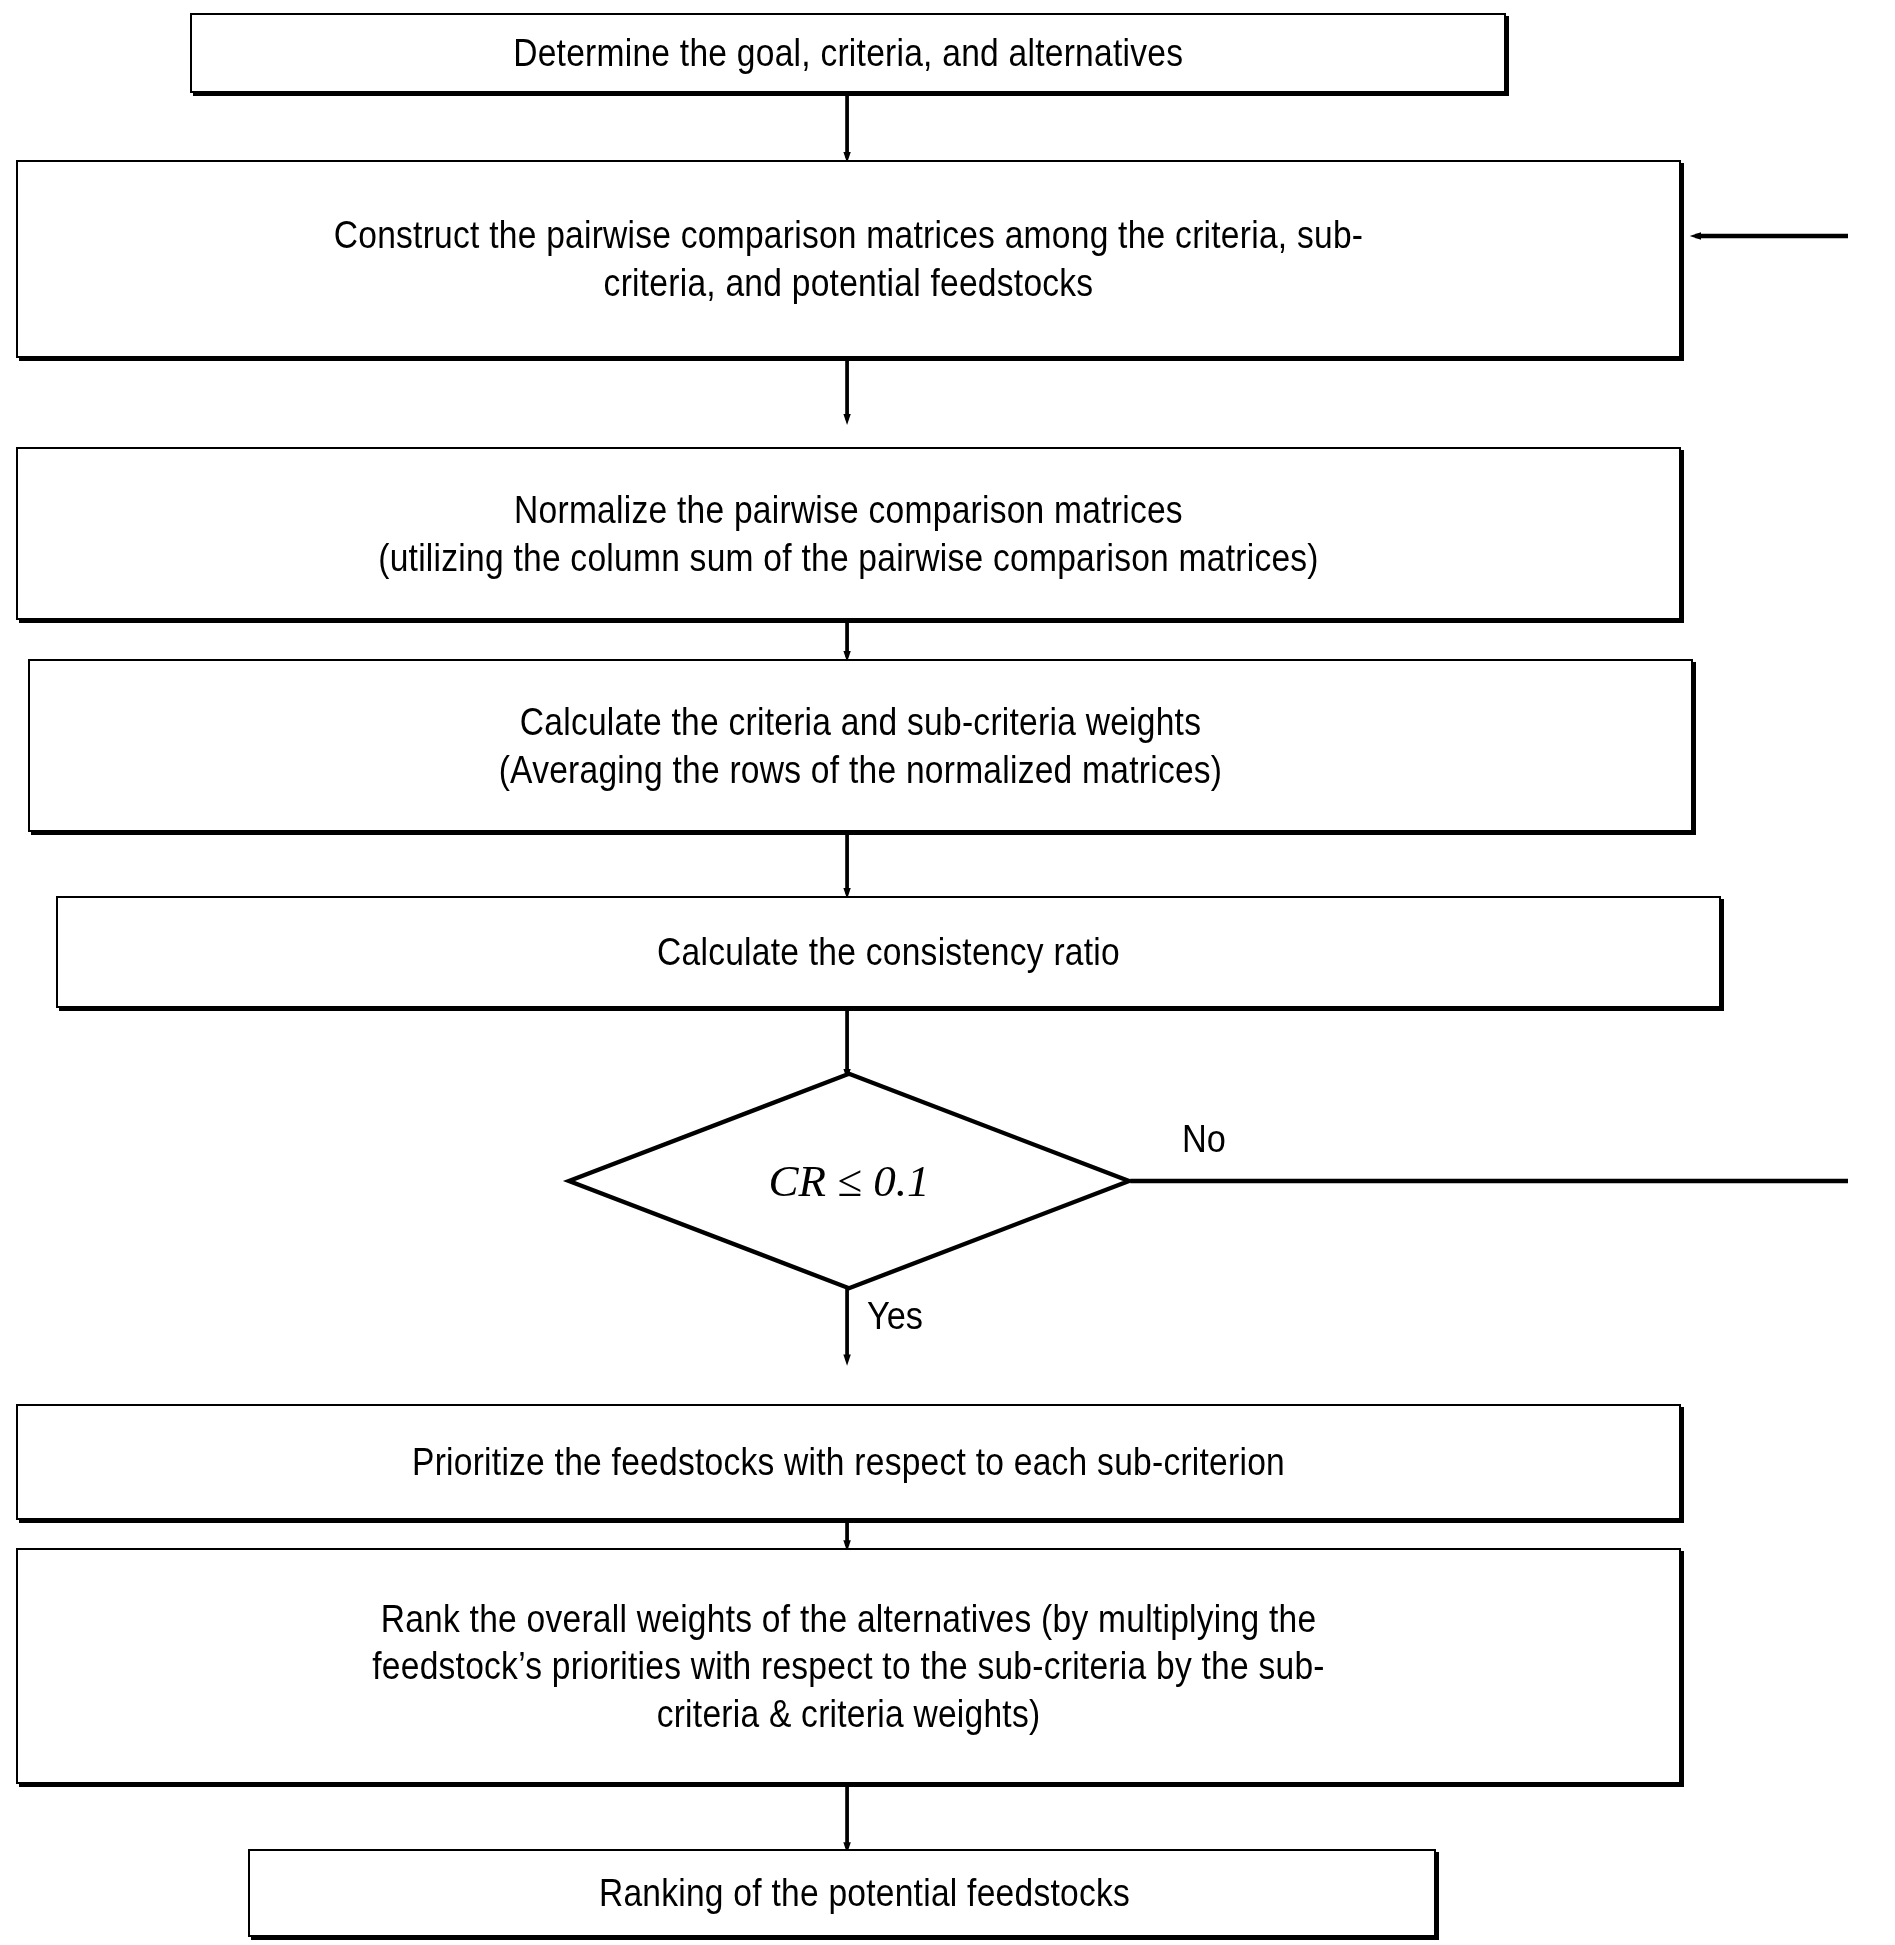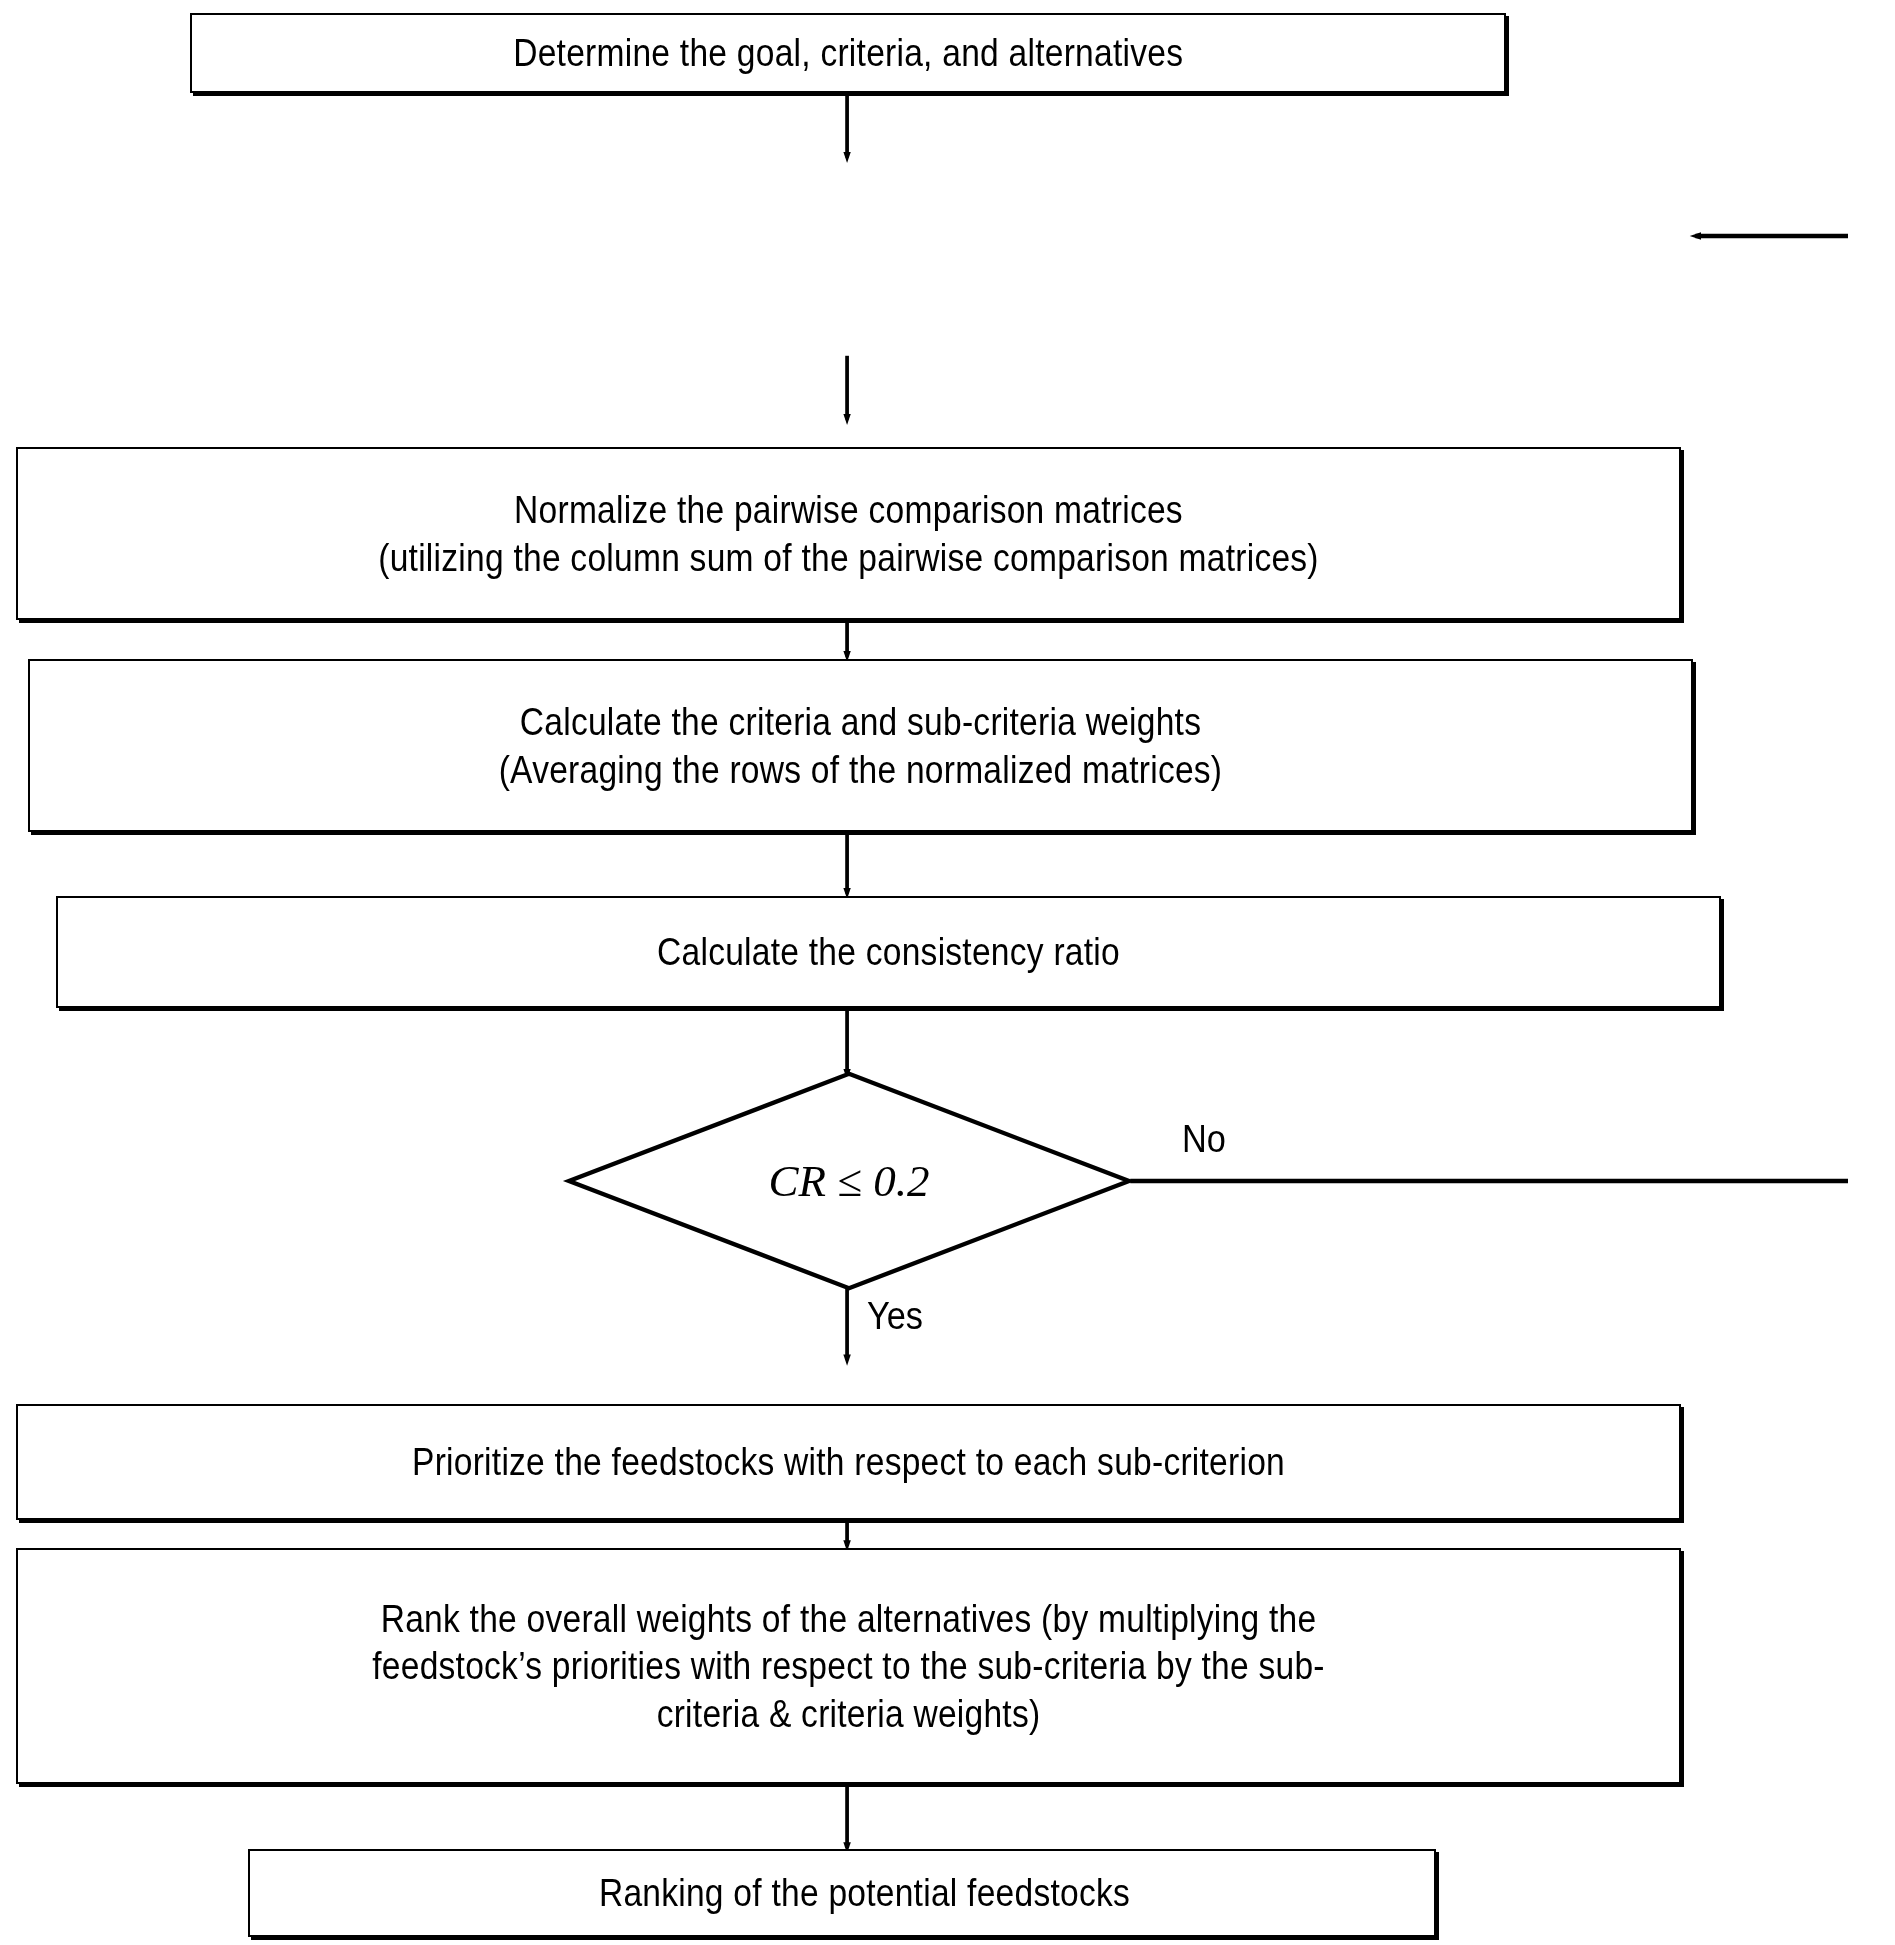--- a/index.html
+++ b/index.html
@@ -122,6 +122,10 @@
     <span class="txt">Determine  the goal, criteria, and alternatives</span>
   </div>
 
+  <div class="node wide" style="left:15.6px; top:160px; width:1665px; height:198px;">
+    <span class="txt">Construct  the pairwise  comparison  matrices among  the criteria, sub-
+criteria, and potential  feedstocks</span>
+  </div>
 
   <div class="node wide" style="left:15.6px; top:447px; width:1665px; height:173px;">
     <span class="txt">Normalize  the pairwise  comparison  matrices

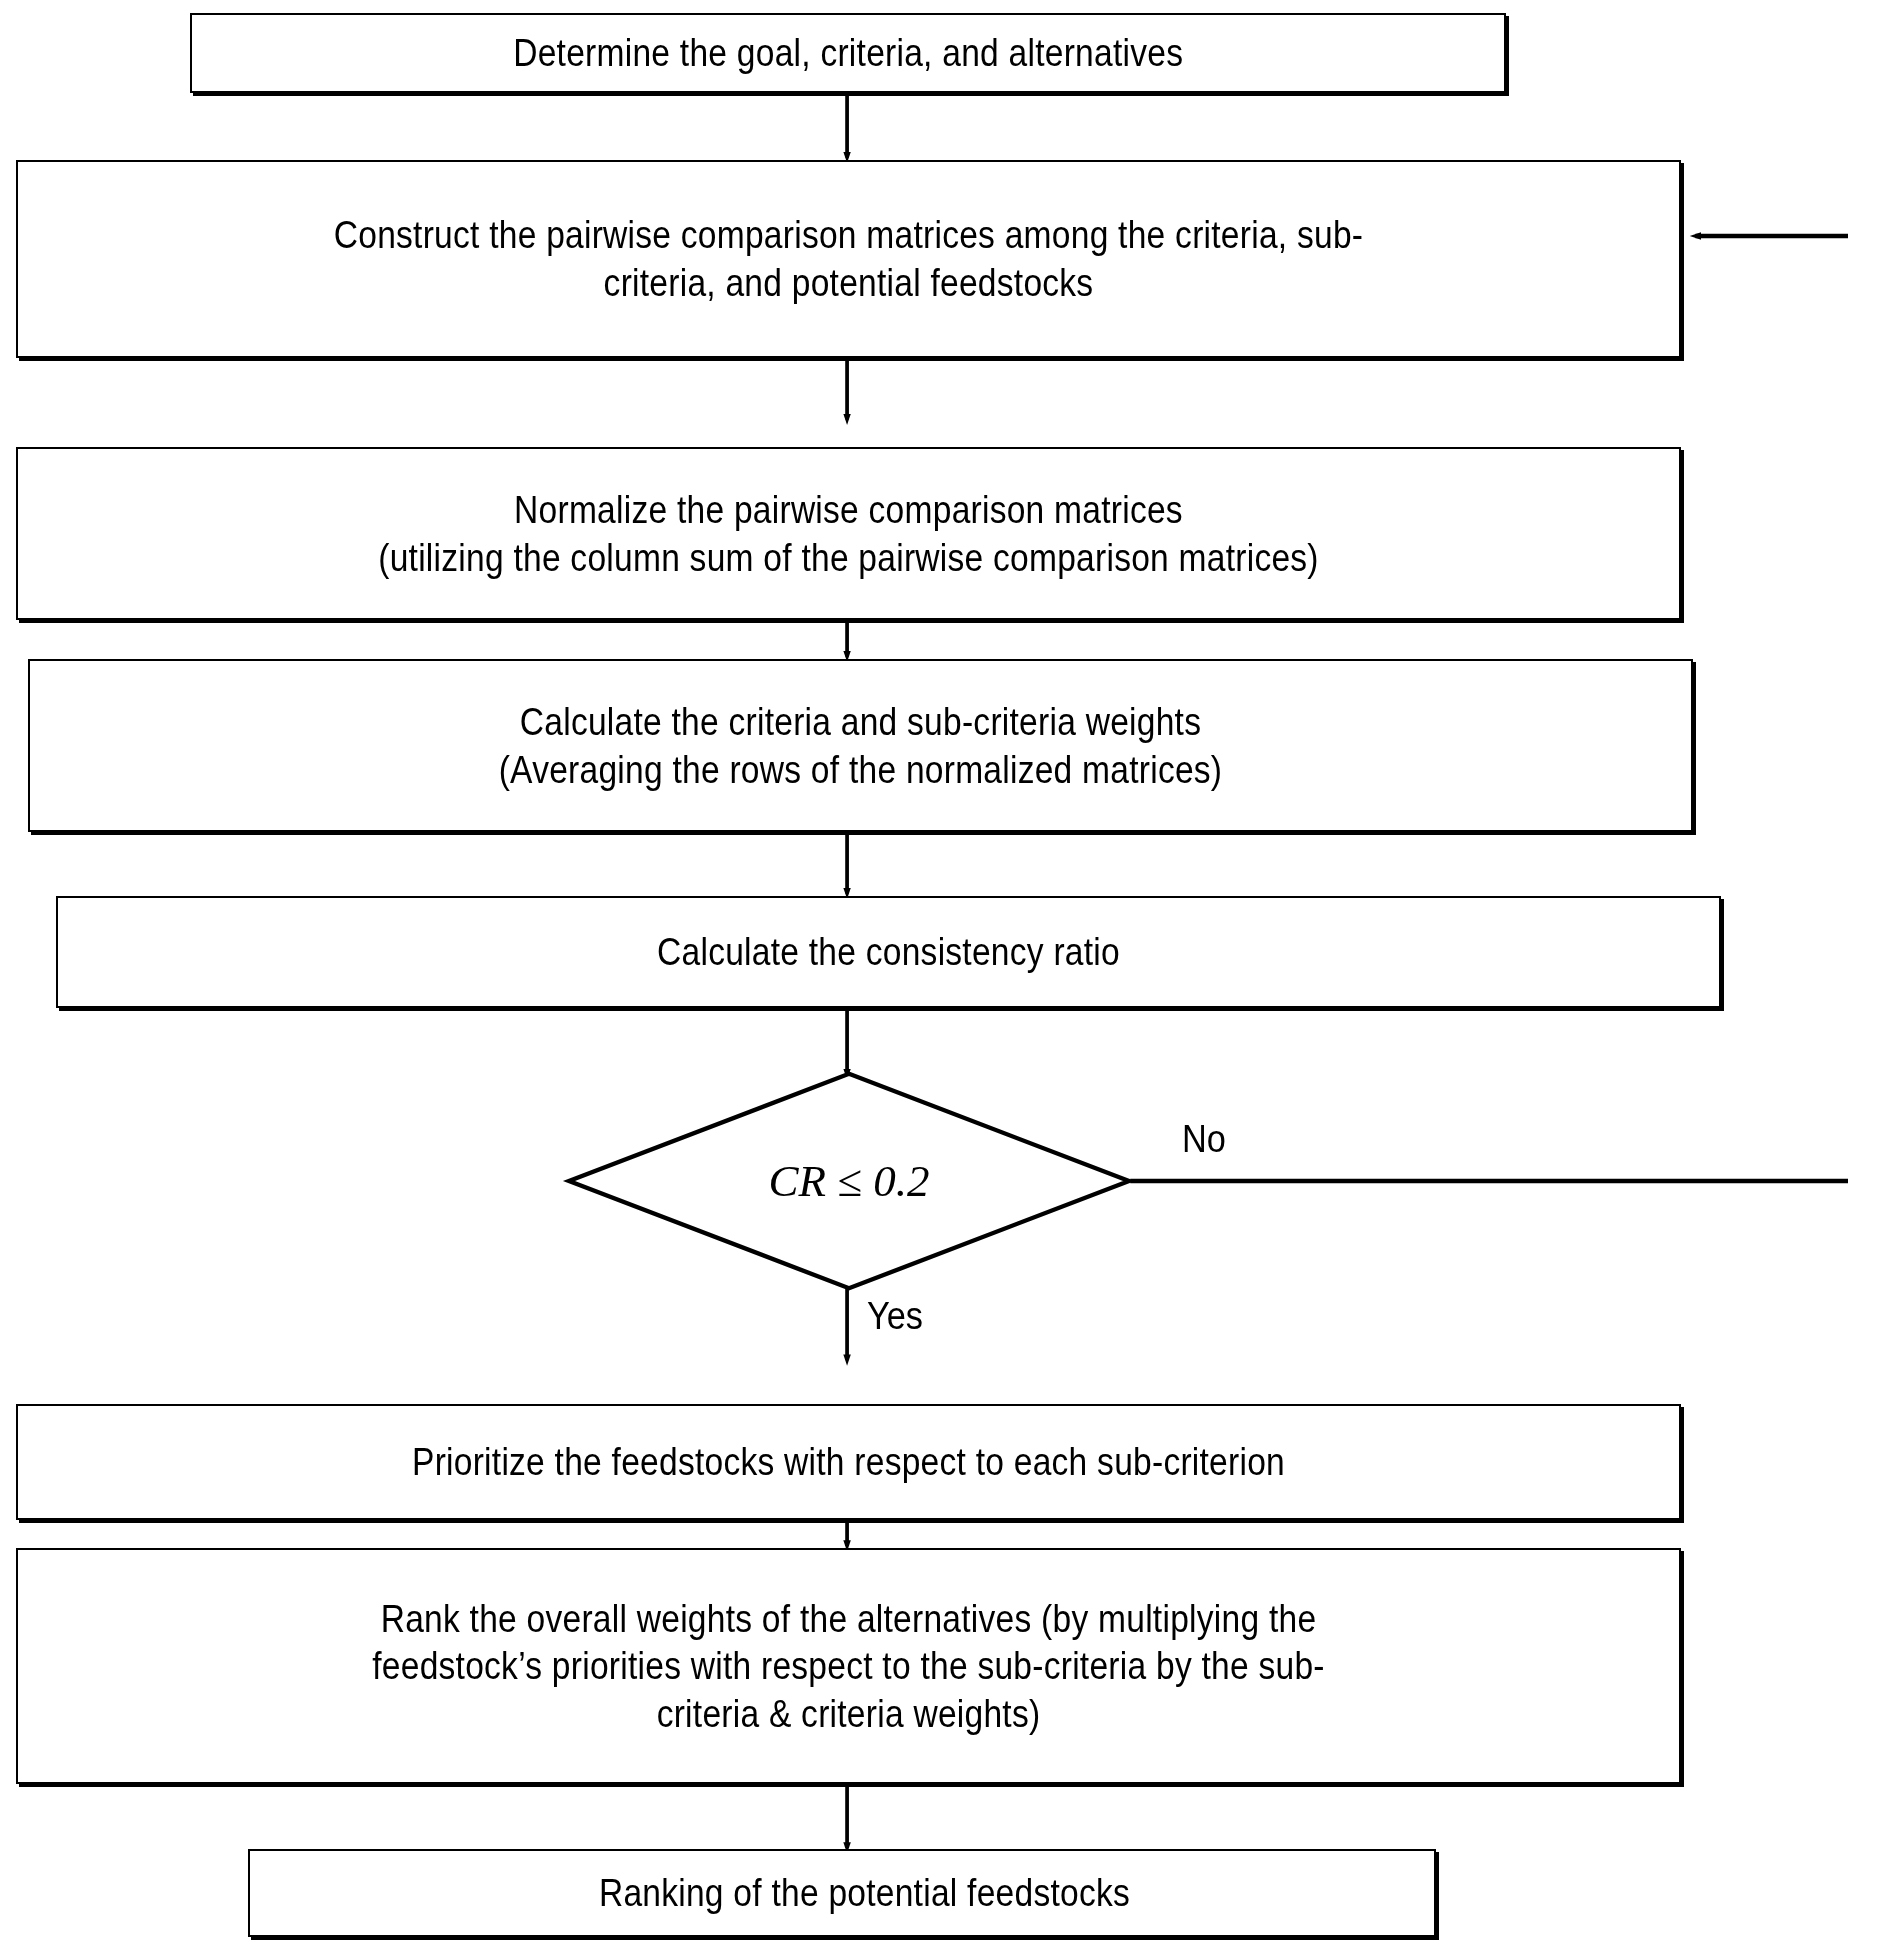--- a/index.html
+++ b/index.html
@@ -145,7 +145,7 @@
     <svg width="568" height="222" viewBox="0 0 910 356" xmlns="http://www.w3.org/2000/svg">
       <polygon points="455,6 904,178 455,350 6,178" fill="#ffffff" stroke="#000000" stroke-width="7"></polygon>
     </svg>
-    <div class="diamond-label">CR ≤ 0.2</div>
+    <div class="diamond-label">CR ≤ 0.1</div>
   </div>
 
   <span class="edge-label" style="left:1182px; top:1117px;">No</span>

